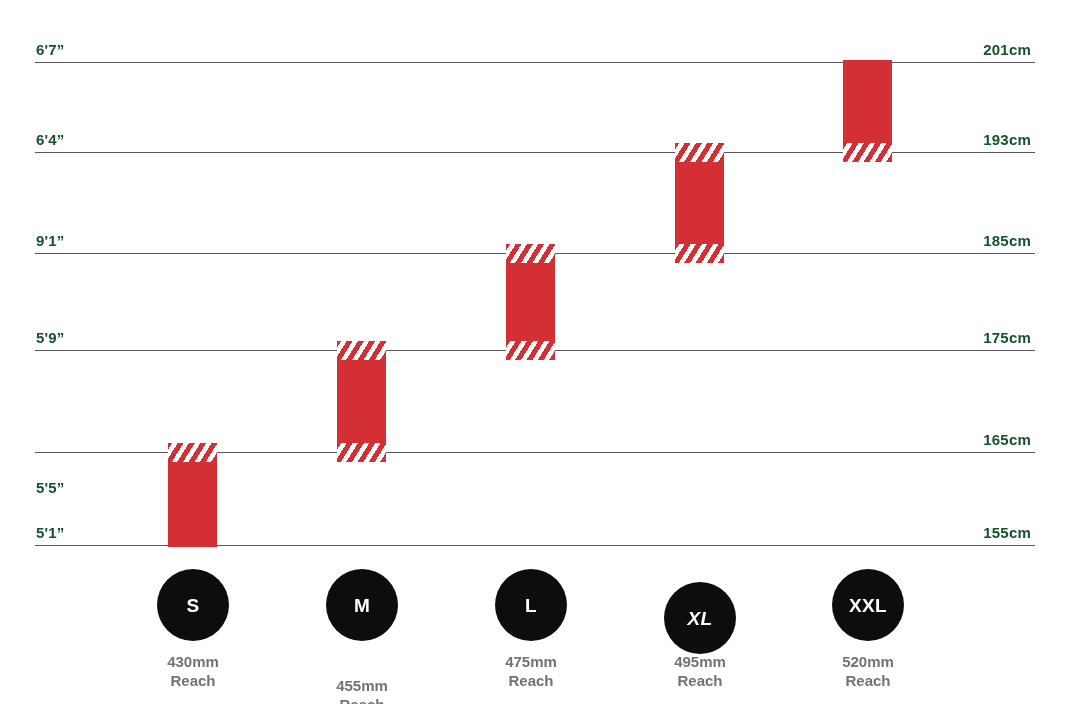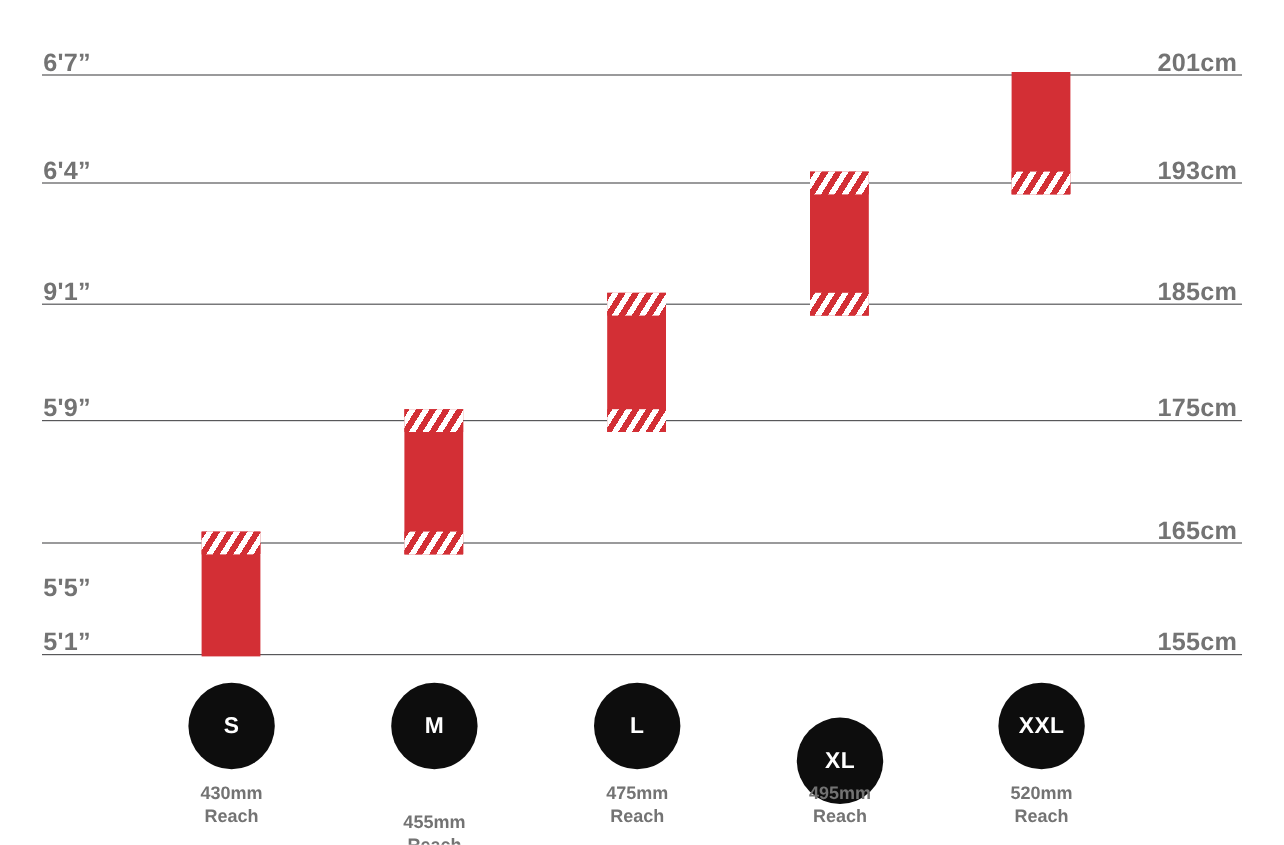--- a/index.html
+++ b/index.html
@@ -35,9 +35,9 @@
   
   .axis-label {
     position: absolute;
-    font-size: 21px;
-    font-weight: bold;
-    color: #737373;
+    font-size: 15px;
+    font-weight: bold;
+    color: #14532d;
     letter-spacing: 0.2px;
     white-space: nowrap;
     line-height: 1;

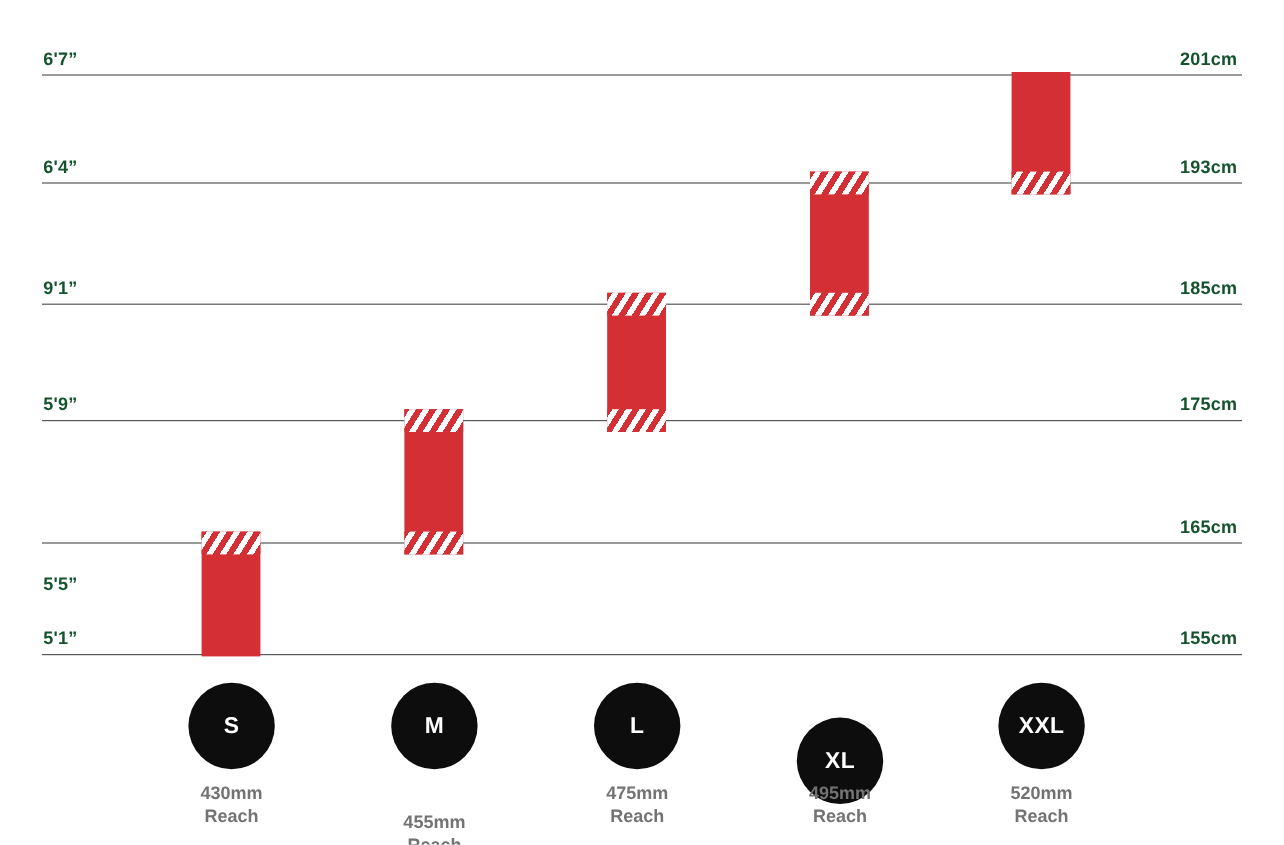--- a/index.html
+++ b/index.html
@@ -176,7 +176,7 @@
   <div class="size-circle" style="left:495px; top:569px;">
     <span class="size-circle-label">L</span>
   </div>
-  <div class="size-circle" style="left:664px; top:598px;">
+  <div class="size-circle" style="left:664px; top:582px;font-style:italic;">
     <span class="size-circle-label">XL</span>
   </div>
   <div class="size-circle" style="left:832px; top:569px;">

